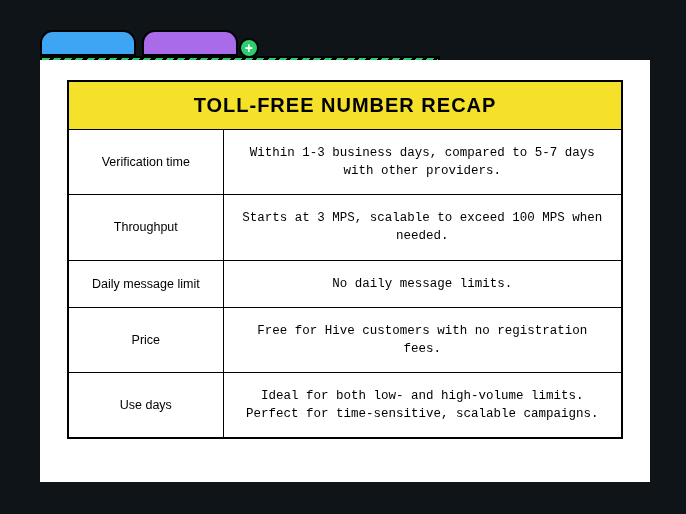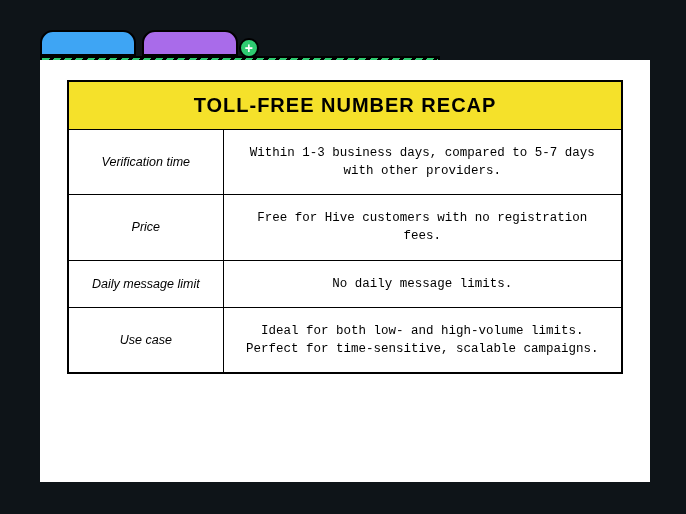--- a/index.html
+++ b/index.html
@@ -106,7 +106,6 @@
     }
     .label-cell {
       width: 28%;
-      font-style: italic;
     }
     .value-cell {
       width: 72%;

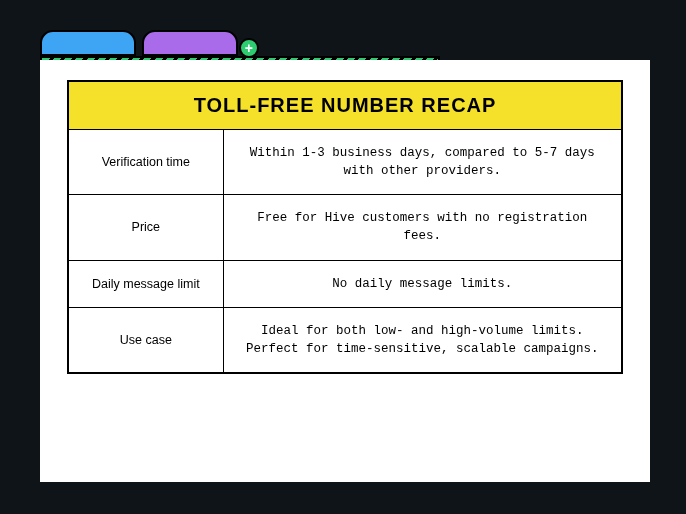--- a/index.html
+++ b/index.html
@@ -136,6 +136,10 @@
         <td class="value-cell">Within 1-3 business days, compared to 5-7 days with other providers.</td>
       </tr>
       <tr>
+        <td class="label-cell">Throughput</td>
+        <td class="value-cell">Starts at 3 MPS, scalable to exceed 100 MPS when needed.</td>
+      </tr>
+      <tr>
         <td class="label-cell">Price</td>
         <td class="value-cell">Free for Hive customers with no registration fees.</td>
       </tr>

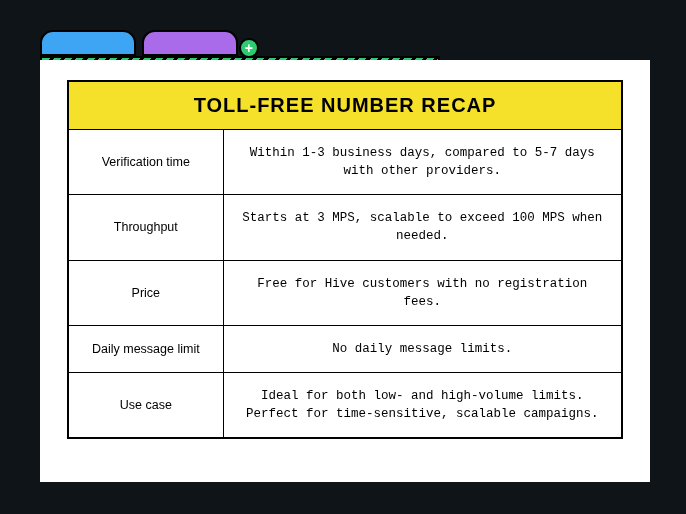--- a/index.html
+++ b/index.html
@@ -140,12 +140,12 @@
         <td class="value-cell">Starts at 3 MPS, scalable to exceed 100 MPS when needed.</td>
       </tr>
       <tr>
+        <td class="label-cell">Daily message limit</td>
+        <td class="value-cell">No daily message limits.</td>
+      </tr>
+      <tr>
         <td class="label-cell">Price</td>
         <td class="value-cell">Free for Hive customers with no registration fees.</td>
-      </tr>
-      <tr>
-        <td class="label-cell">Daily message limit</td>
-        <td class="value-cell">No daily message limits.</td>
       </tr>
       <tr>
         <td class="label-cell">Use case</td>

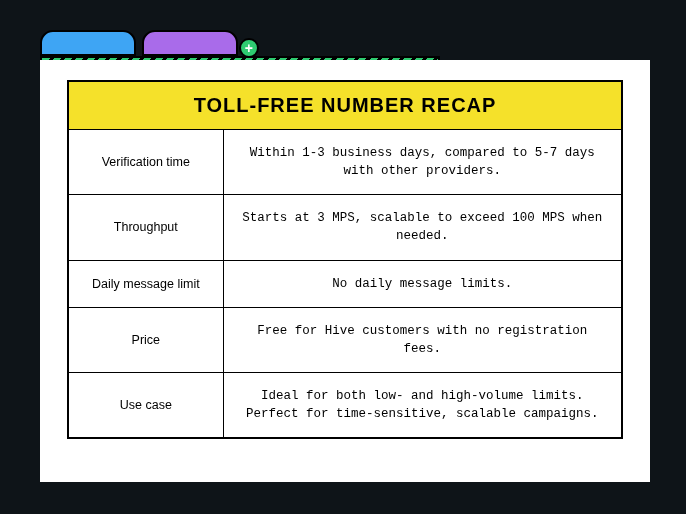--- a/index.html
+++ b/index.html
@@ -148,7 +148,7 @@
         <td class="value-cell">Free for Hive customers with no registration fees.</td>
       </tr>
       <tr>
-        <td class="label-cell">Use case</td>
+        <td class="label-cell">Use days</td>
         <td class="value-cell">Ideal for both low- and high-volume limits. Perfect for time-sensitive, scalable campaigns.</td>
       </tr>
     </tbody>

